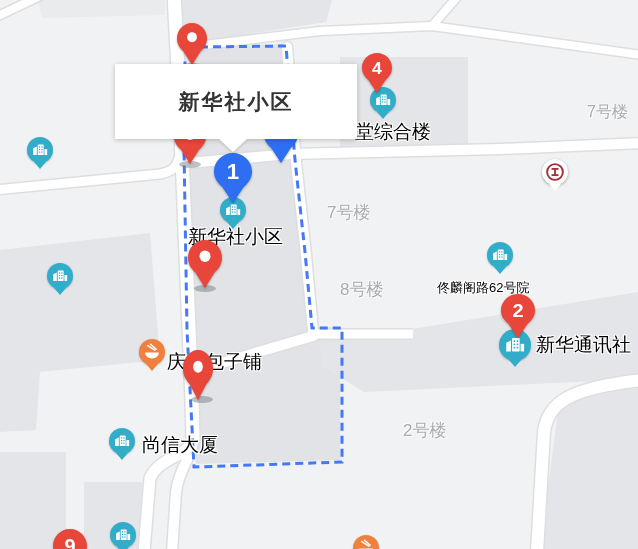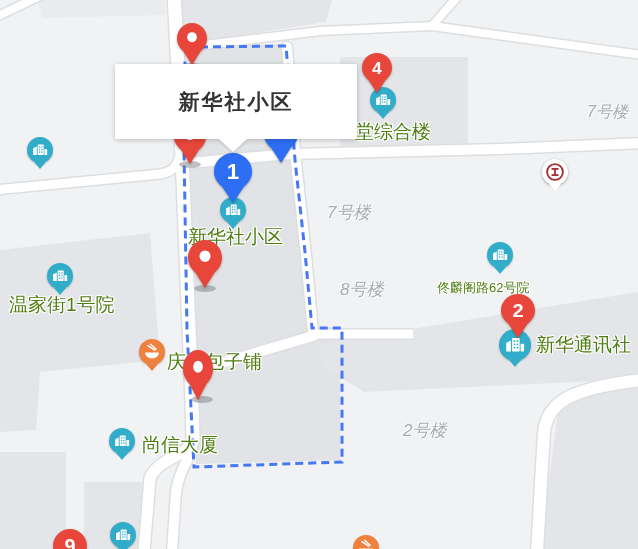--- a/index.html
+++ b/index.html
@@ -13,7 +13,7 @@
     z-index:10;}
   .map-label.dark{color:#4d7c0f;}
   .map-label.gray{color:#a7abb0;font-weight:400;
-    text-shadow:-1px -1px 0 rgba(255,255,255,.8),1px 1px 0 rgba(255,255,255,.8);font-style:italic;}
+    text-shadow:-1px -1px 0 rgba(255,255,255,.8),1px 1px 0 rgba(255,255,255,.8);}
 
   .pin-shadow{position:absolute;width:22px;height:7px;border-radius:50%;
     background:rgba(110,118,125,.45);z-index:12;}

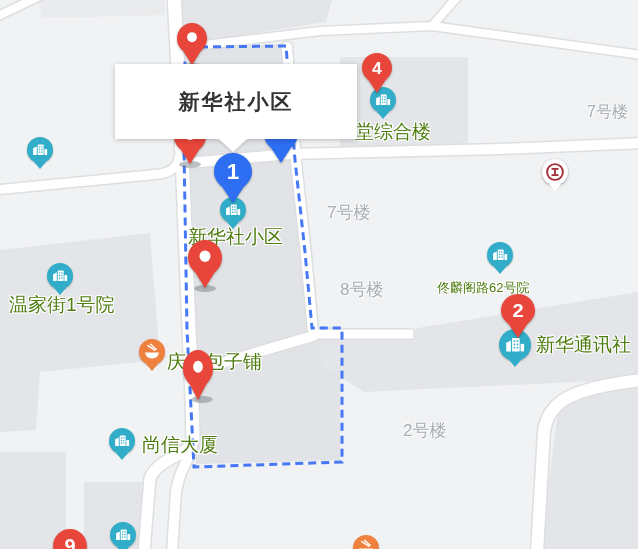--- a/index.html
+++ b/index.html
@@ -11,7 +11,7 @@
   .map-label{position:absolute;white-space:nowrap;font-weight:500;
     text-shadow:-1px -1px 0 #fff,1px -1px 0 #fff,-1px 1px 0 #fff,1px 1px 0 #fff,0 0 3px #fff;
     z-index:10;}
-  .map-label.dark{color:#4d7c0f;}
+  .map-label.dark{color:#000000;}
   .map-label.gray{color:#a7abb0;font-weight:400;
     text-shadow:-1px -1px 0 rgba(255,255,255,.8),1px 1px 0 rgba(255,255,255,.8);}
 

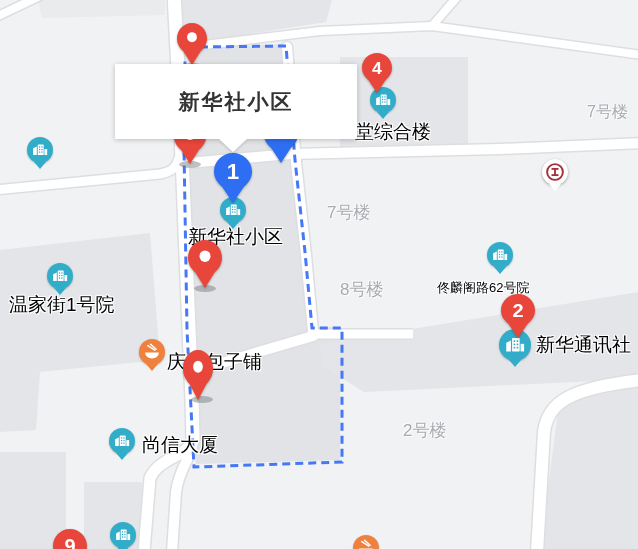--- a/index.html
+++ b/index.html
@@ -91,7 +91,6 @@
   </svg>
 
   <div id="marker-layer">
-      <div class="map-label dark" style="left: 9px; top: 292px; font-size: 19px;">温家街1号院</div>
       <div class="map-label dark" style="left: 188px; top: 224px; font-size: 19px;">新华社小区</div>
       <div class="map-label dark" style="left: 355px; top: 119px; font-size: 19px;">堂综合楼</div>
       <div class="map-label dark" style="left: 437px; top: 279px; font-size: 13px;">佟麟阁路62号院</div>

